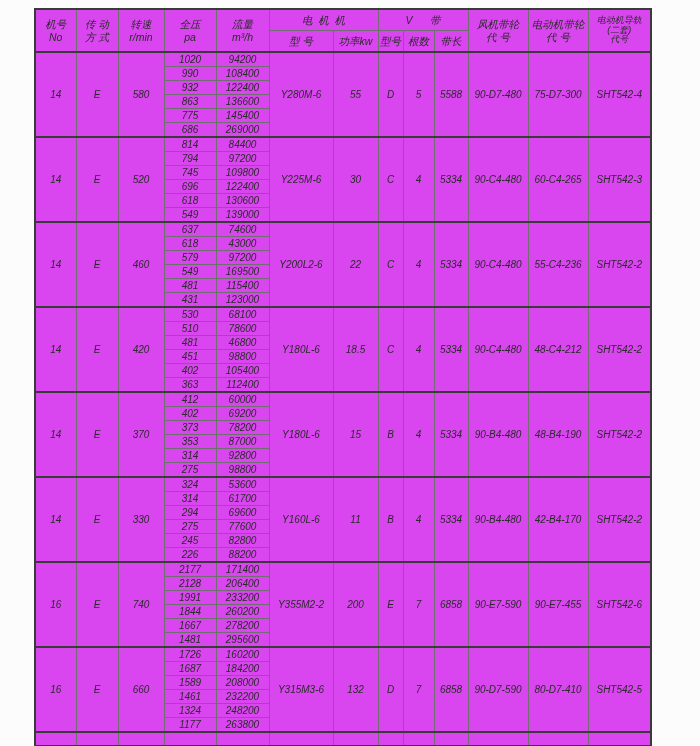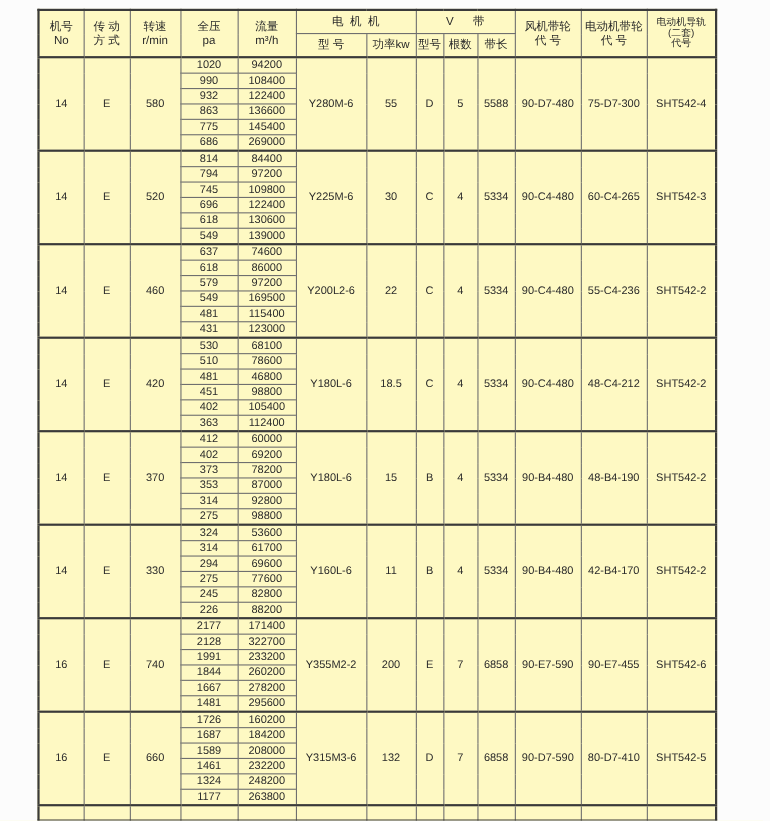--- a/index.html
+++ b/index.html
@@ -19,7 +19,8 @@
     table-layout: fixed;
     width: 616px;
     border: 2px solid #3a3a3a;
-    background: #fef9c3;
+    background: #d946ef;
+    font-style: italic;
   }
   .spec th, .spec td {
     border: 1px solid #6f6f6f;

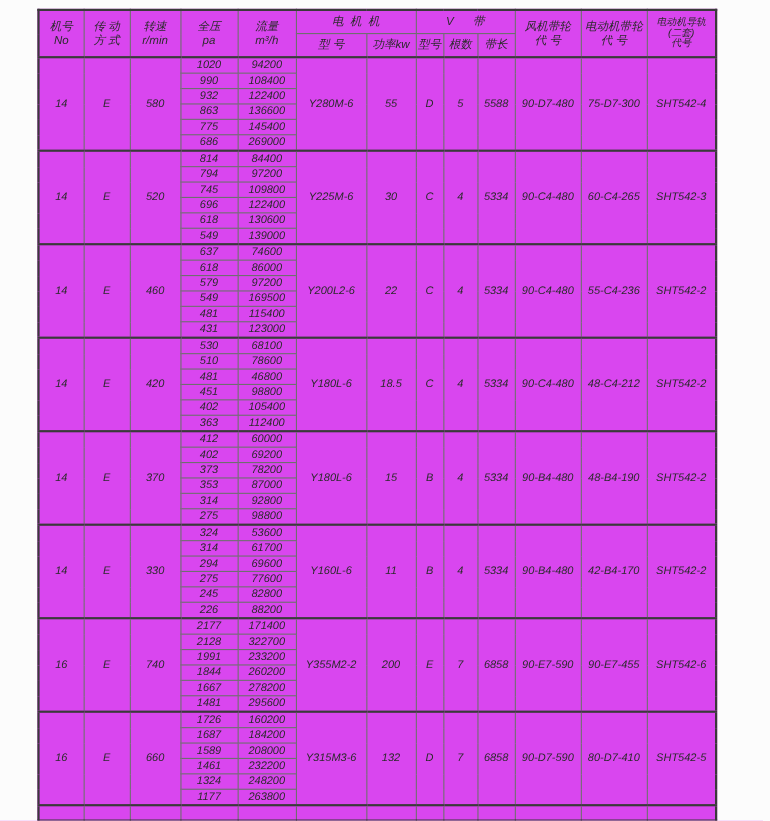--- a/index.html
+++ b/index.html
@@ -194,7 +194,7 @@
         </tr>
         <tr>
           <td>618</td>
-          <td>86000</td>
+          <td>43000</td>
         </tr>
         <tr>
           <td>579</td>

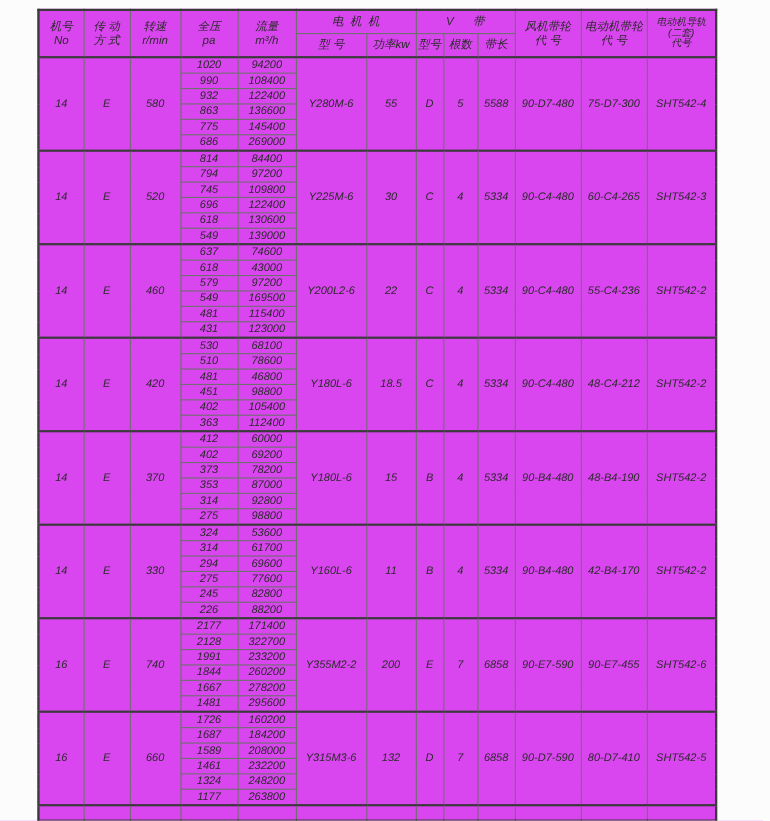--- a/index.html
+++ b/index.html
@@ -334,7 +334,7 @@
         </tr>
         <tr>
           <td>2128</td>
-          <td>322700</td>
+          <td>206400</td>
         </tr>
         <tr>
           <td>1991</td>

